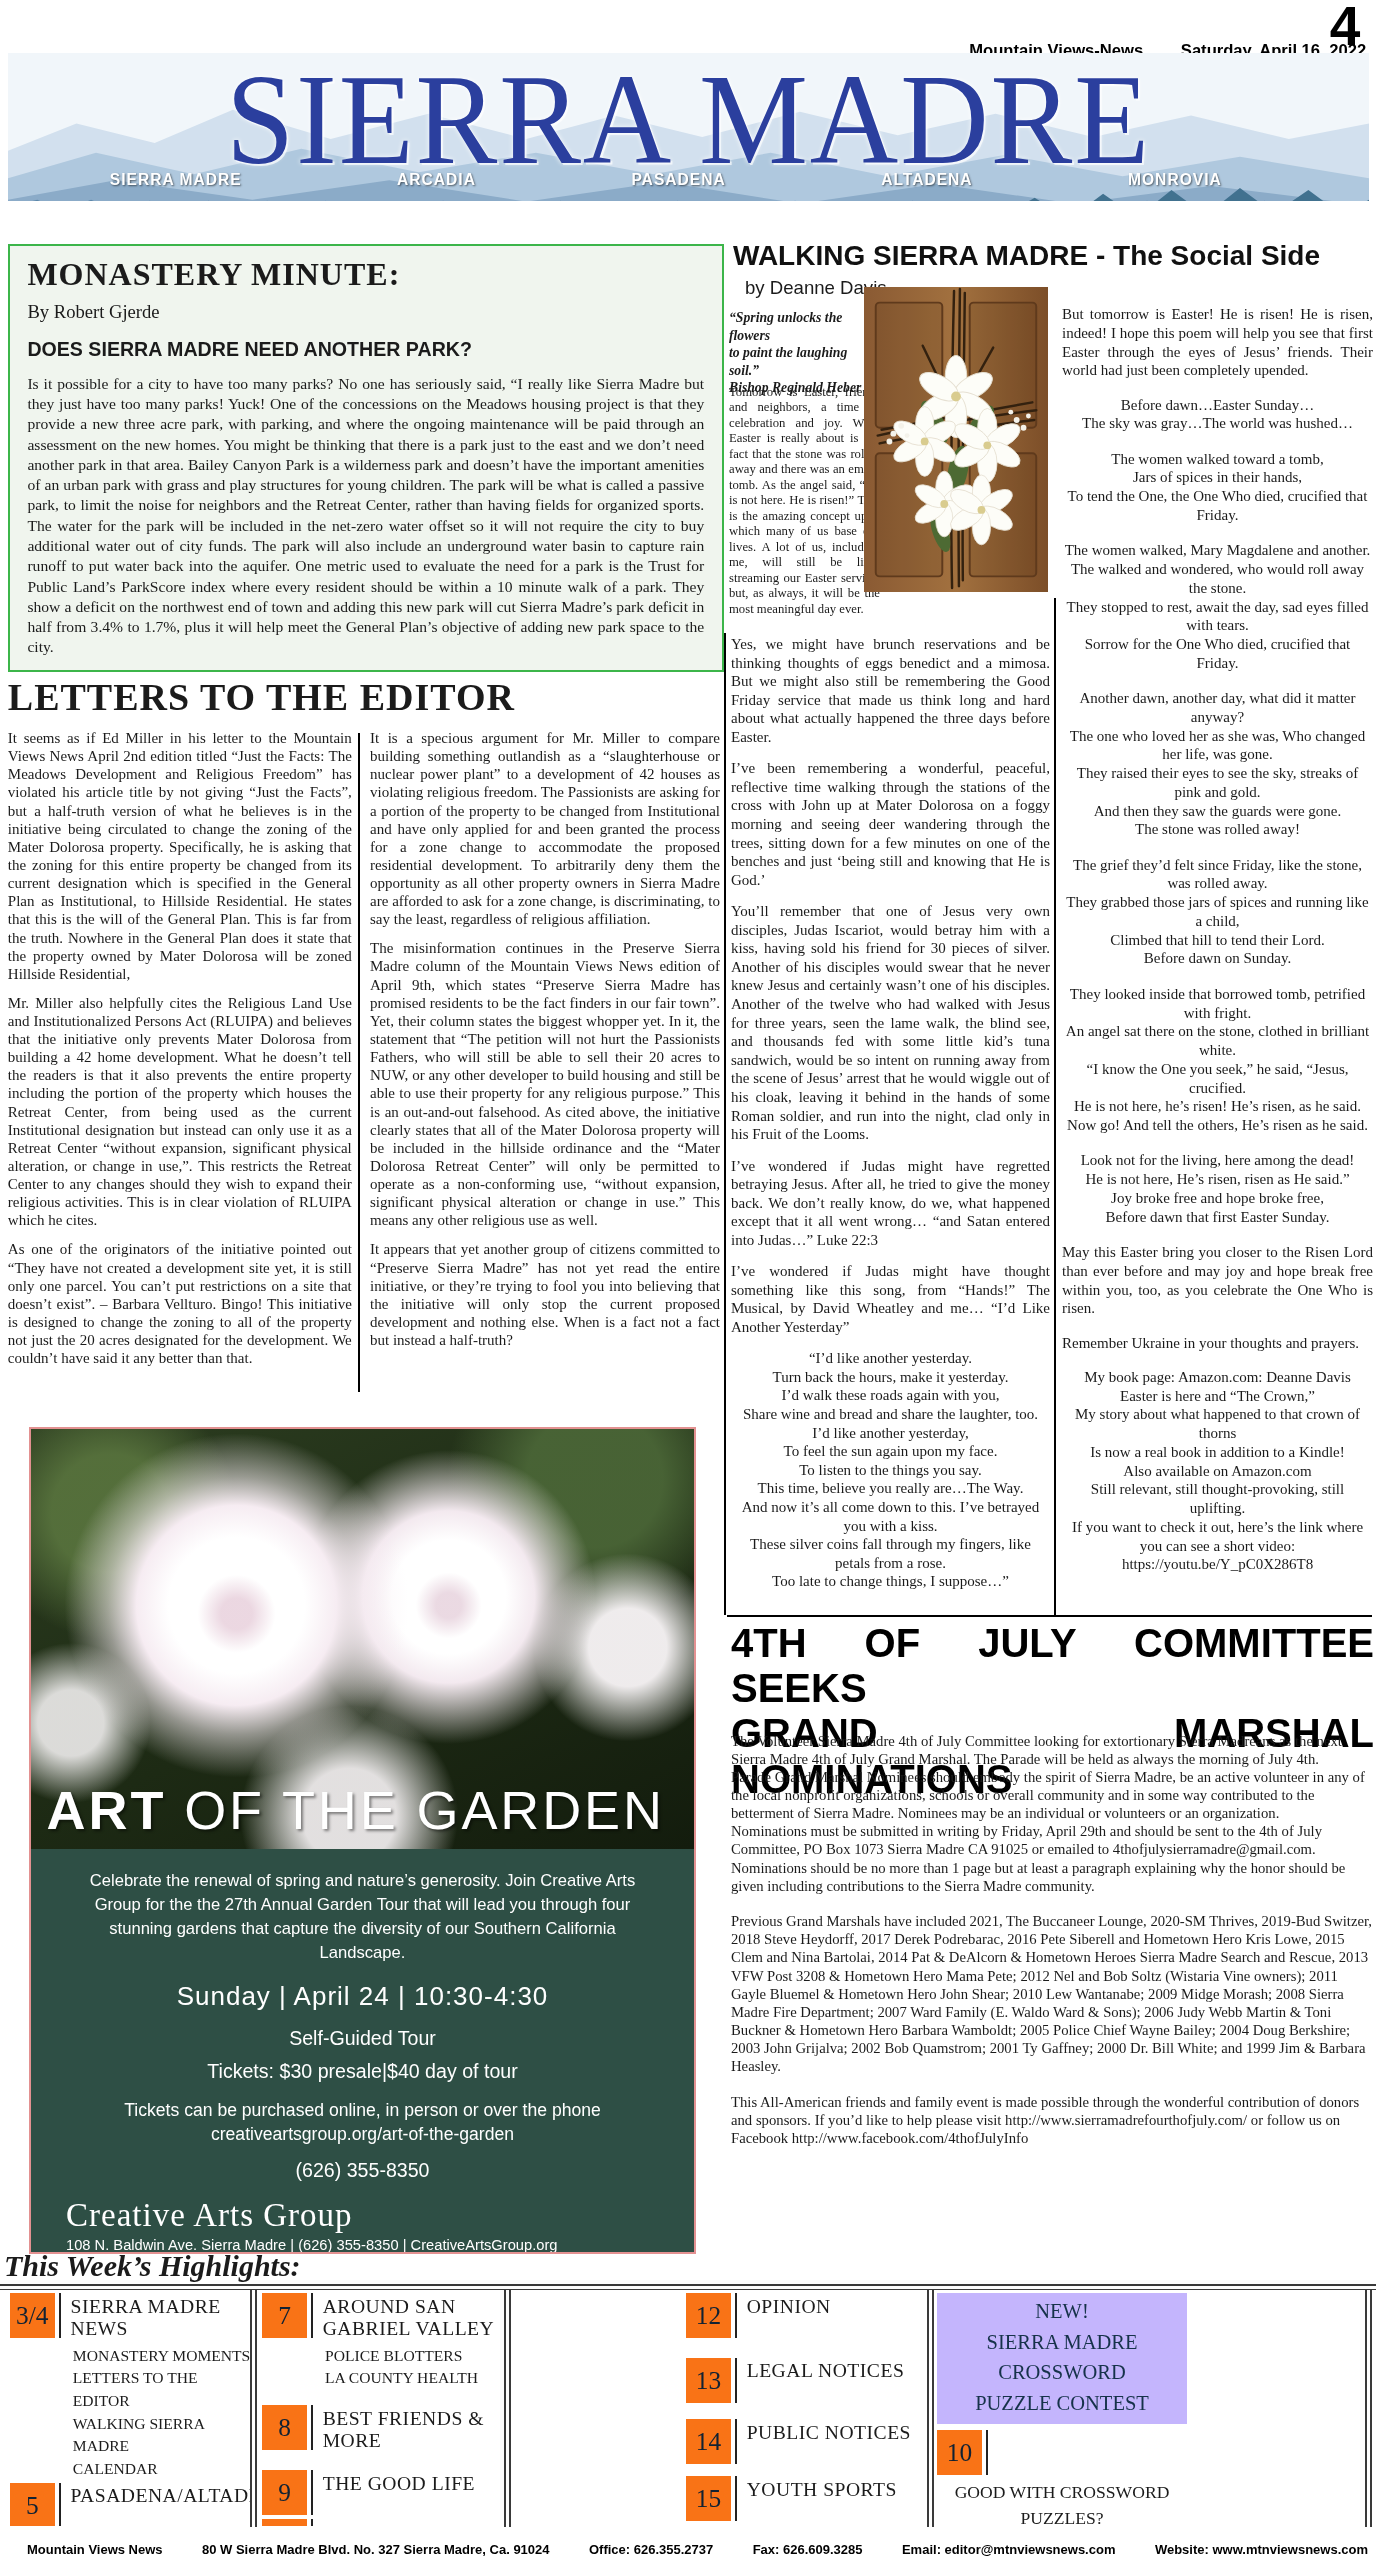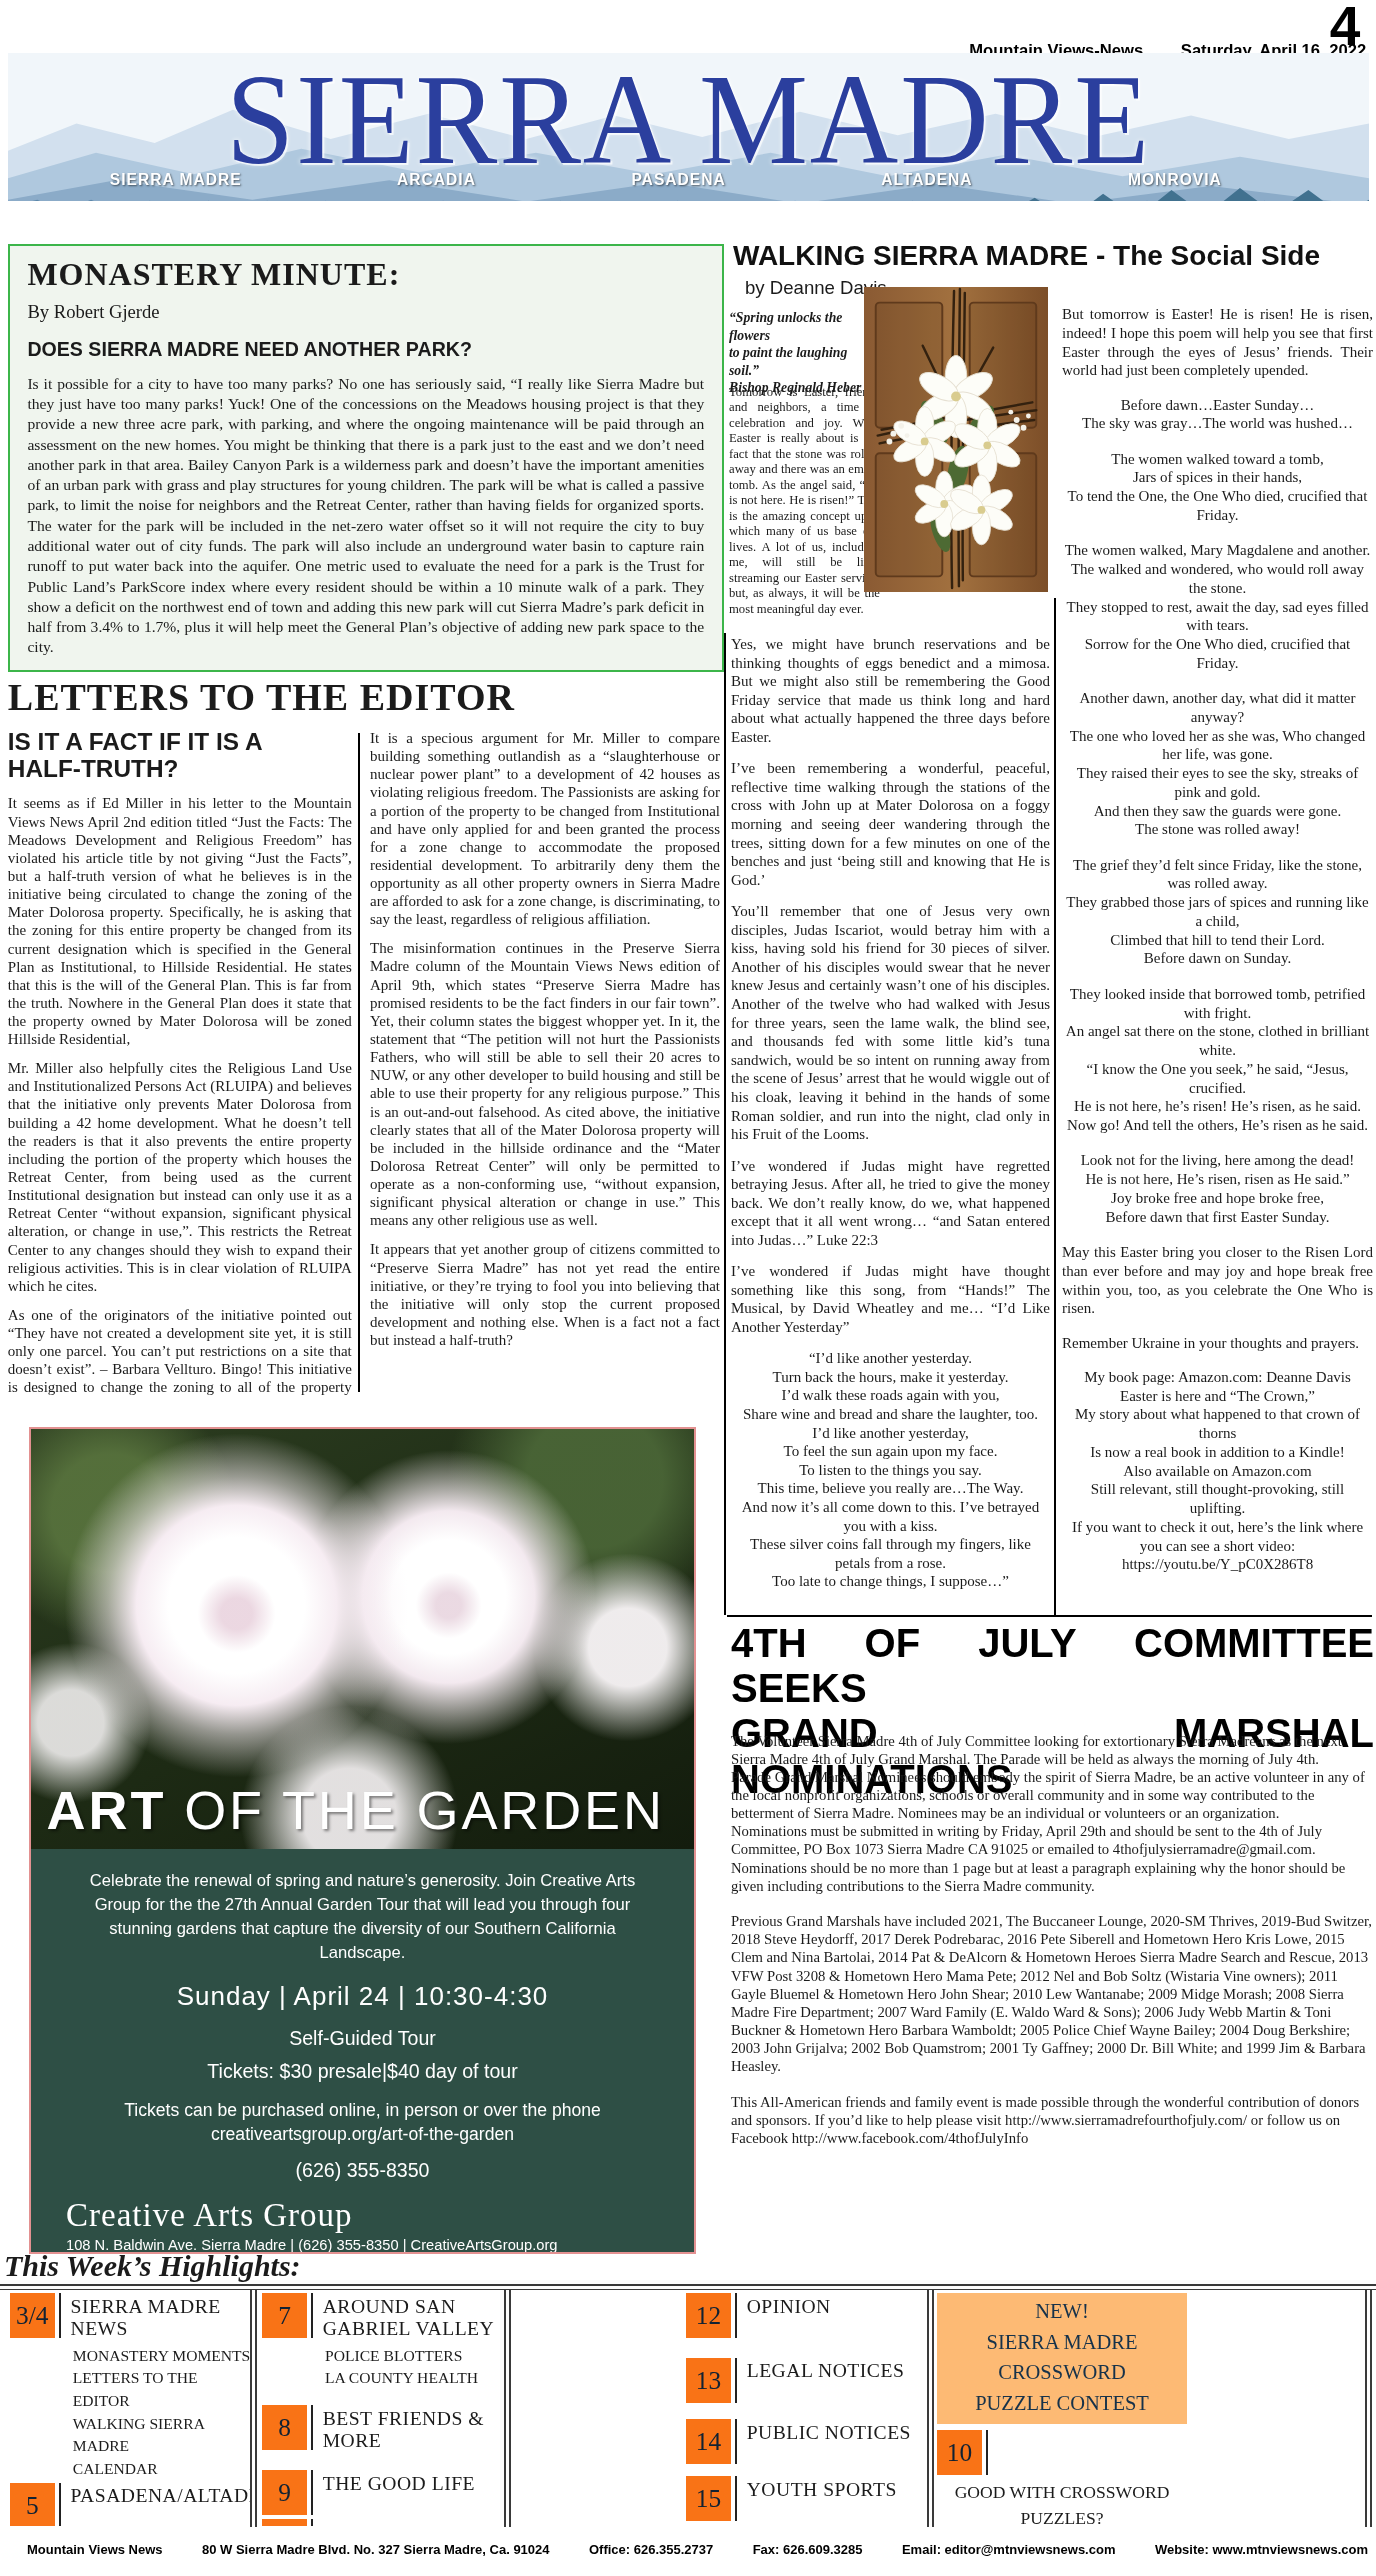--- a/index.html
+++ b/index.html
@@ -160,8 +160,6 @@
 
   <div class="letters-head">LETTERS TO THE EDITOR</div>
   <div class="lcol lc1">
-    <div class="lc-headline">IS IT A FACT IF IT IS A
-HALF-TRUTH?</div>
     <p>It seems as if Ed Miller in his letter to the Mountain Views News April 2nd edition titled “Just the Facts: The Meadows Development and Religious Freedom” has violated his article title by not giving “Just the Facts”, but a half-truth version of what he believes is in the initiative being circulated to change the zoning of the Mater Dolorosa property.  Specifically, he is asking that the zoning for this entire property be changed from its current designation which is specified in the General Plan as Institutional, to Hillside Residential.  He states that this is the will of the General Plan.  This is far from the truth.  Nowhere in the General Plan does it state that the property owned by Mater Dolorosa will be zoned Hillside Residential,</p>
     <p>Mr. Miller also helpfully cites the Religious Land Use and Institutionalized Persons Act (RLUIPA) and believes that the initiative only prevents Mater Dolorosa from building a 42 home development.  What he doesn’t tell the readers is that it also prevents the entire property including the portion of the property which houses the Retreat Center, from being used as the current Institutional designation but instead can only use it as a Retreat Center “without expansion, significant physical alteration, or change in use,”. This restricts the Retreat Center to any changes should they wish to expand their religious activities.  This is in clear violation of RLUIPA which he cites.</p>
     <p>As one of the originators of the initiative pointed out “They have not created a development site yet, it is still only one parcel.  You can’t put restrictions on a site that doesn’t exist”. – Barbara Vellturo.  Bingo!  This initiative is designed to change the zoning to all of the property not just the 20 acres designated for the development.  We couldn’t have said it any better than that.</p>

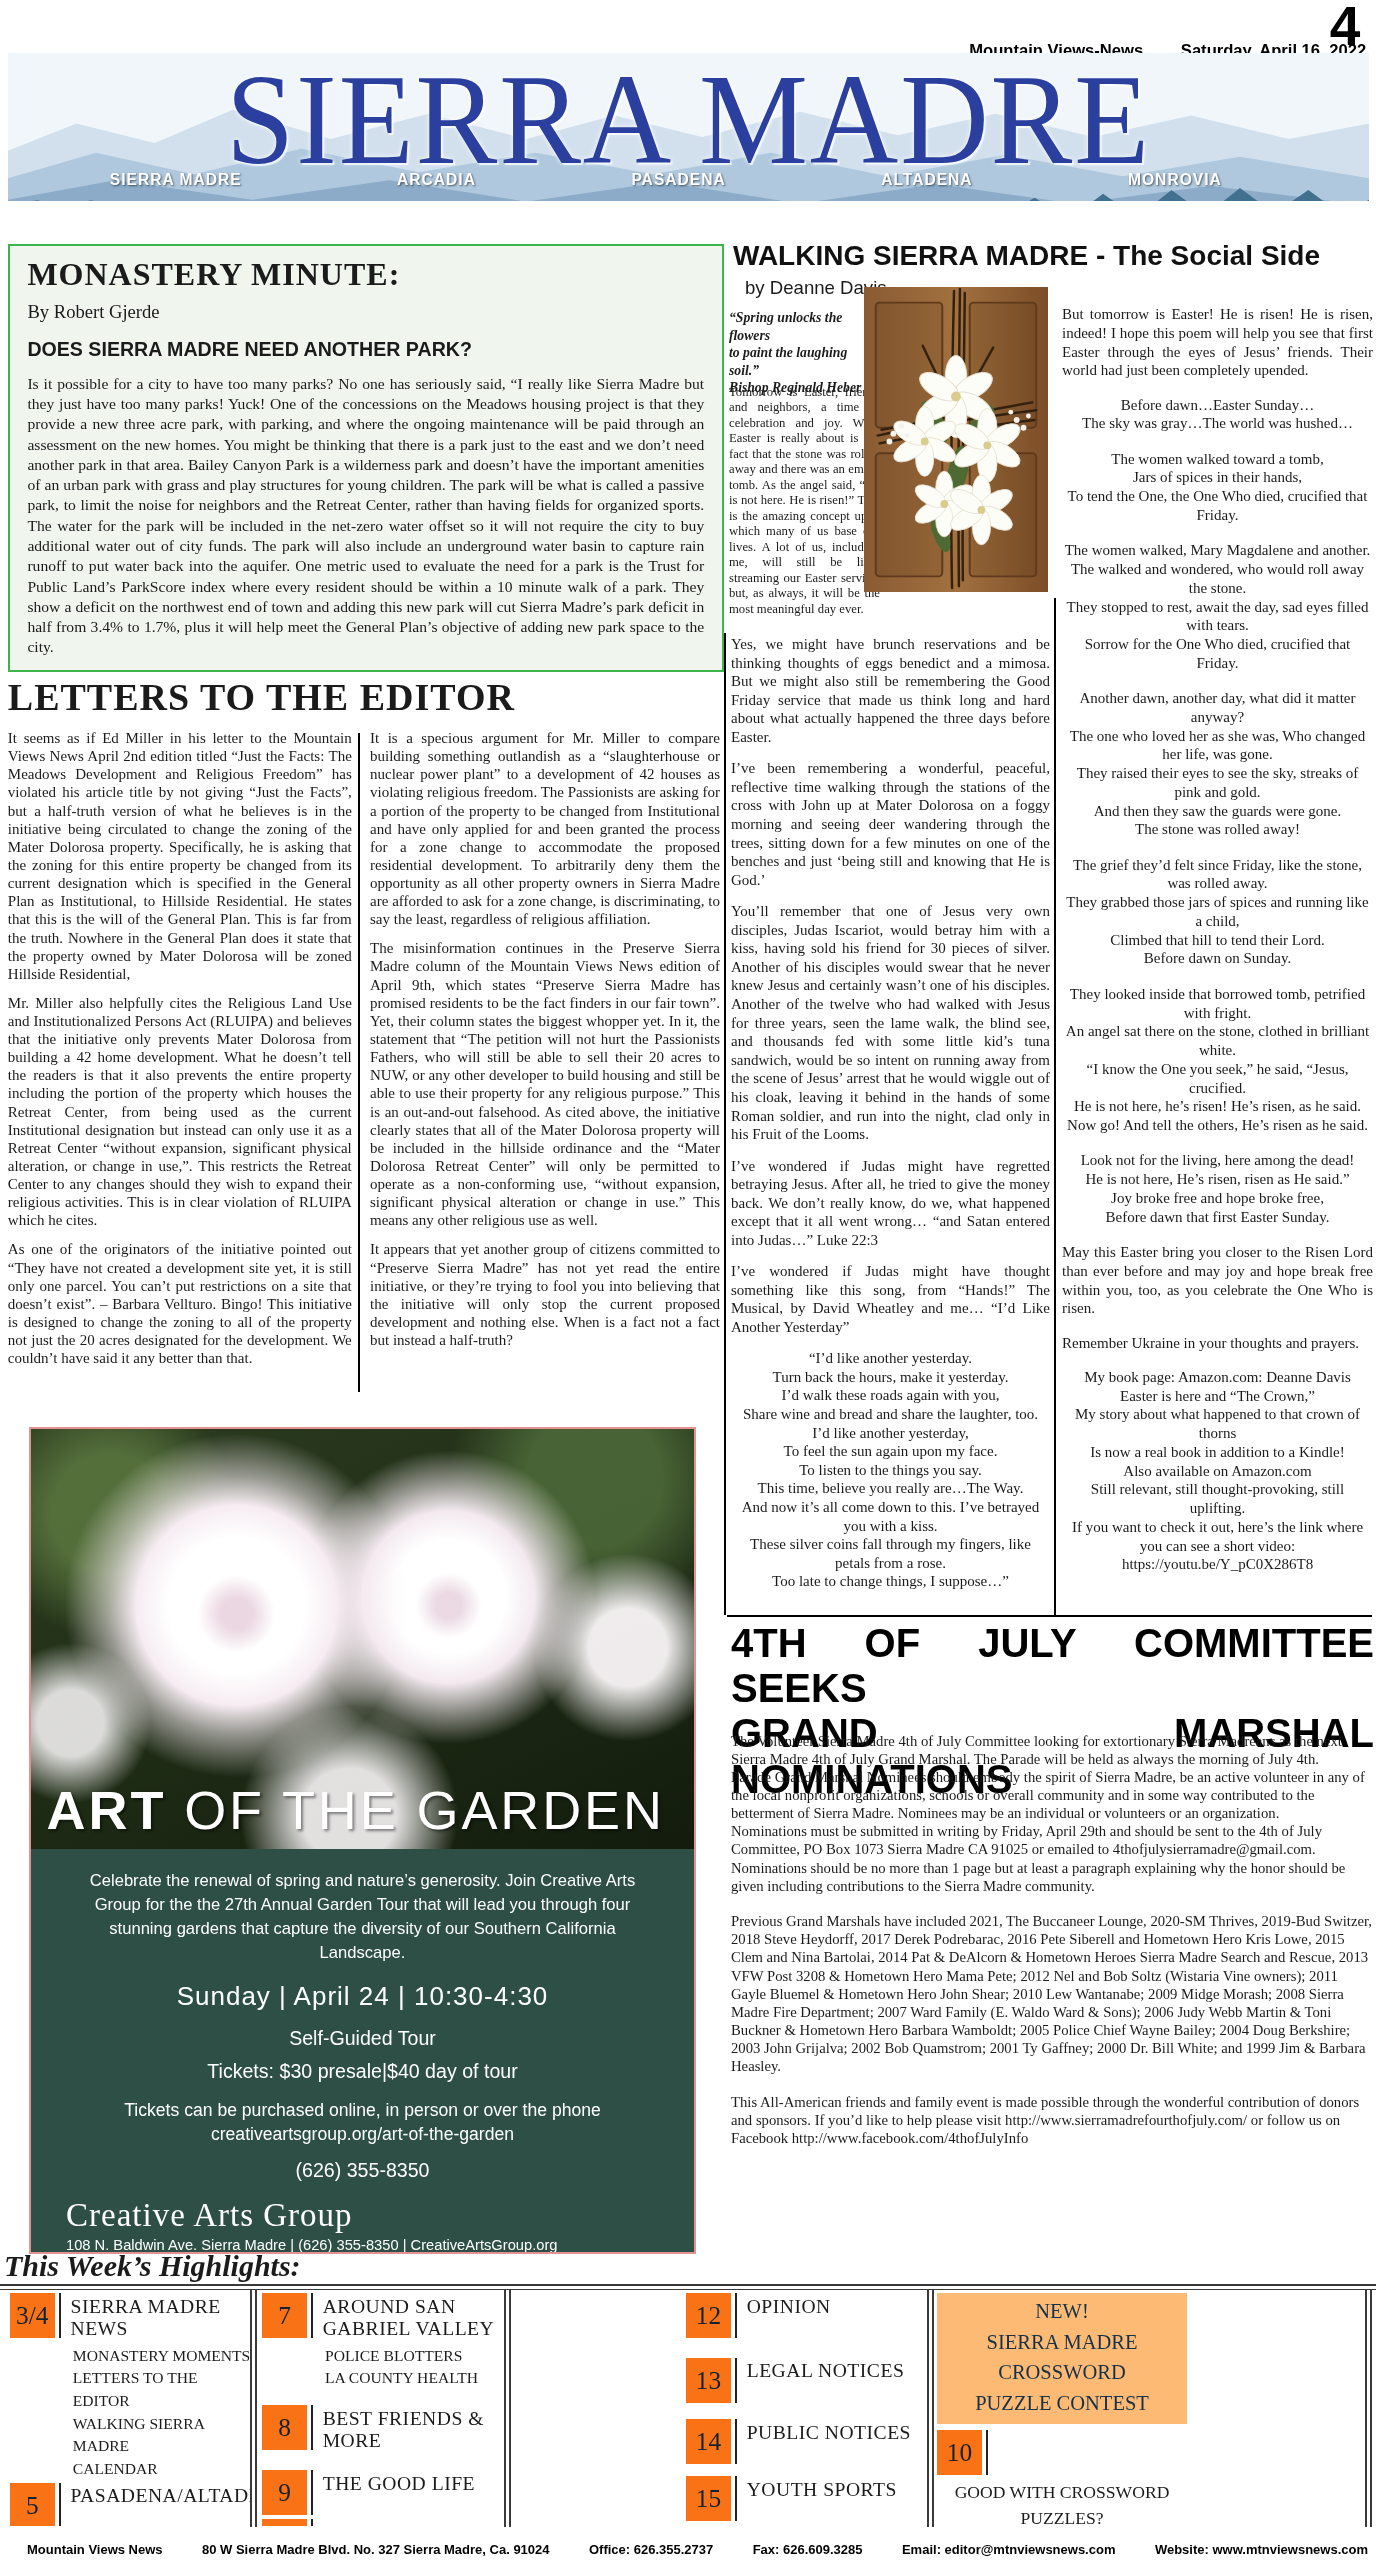--- a/index.html
+++ b/index.html
@@ -112,7 +112,7 @@
   .hl-num { min-width:45px; height:45px; background:#f97316; display:flex; align-items:center; justify-content:center; font-size:25.4px; color:#123; padding:0 4.9px; }
   .hl-label { font-size:19.6px; letter-spacing:0.5px; margin-left:9.8px; padding-top:2.9px; line-height:1.15; white-space:pre-line; }
   .hl-subs { margin-left:63px; font-size:15.6px; line-height:1.45; margin-top:3.9px; }
-  .hl-banner { background:#fdba74; color:#16324a; text-align:center; font-size:20.5px; line-height:1.5; white-space:pre-line; padding:2.9px 0 4.9px; }
+  .hl-banner { background:#c4b5fd; color:#16324a; text-align:center; font-size:20.5px; line-height:1.5; white-space:pre-line; padding:2.9px 0 4.9px; }
   .hl-c4 .hl-row { margin-top:5.9px; }
   .hl-line1 { flex:1; text-align:center; font-size:17.6px; line-height:1.3; white-space:pre-line; padding-top:2.9px; }
   .hl-line2 { text-align:center; font-size:17.6px; line-height:1.5; white-space:pre-line; margin-top:3.9px; }

